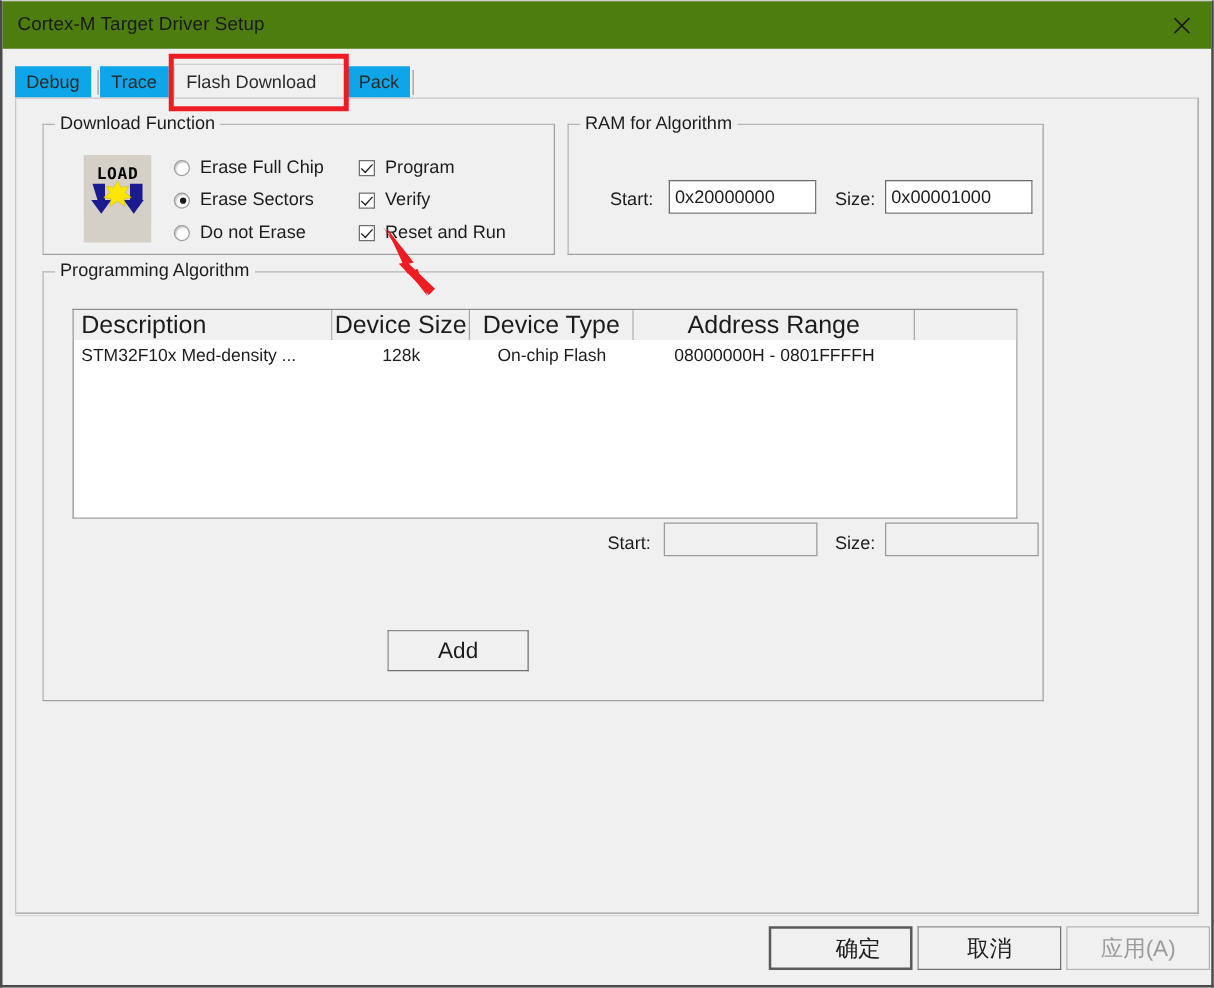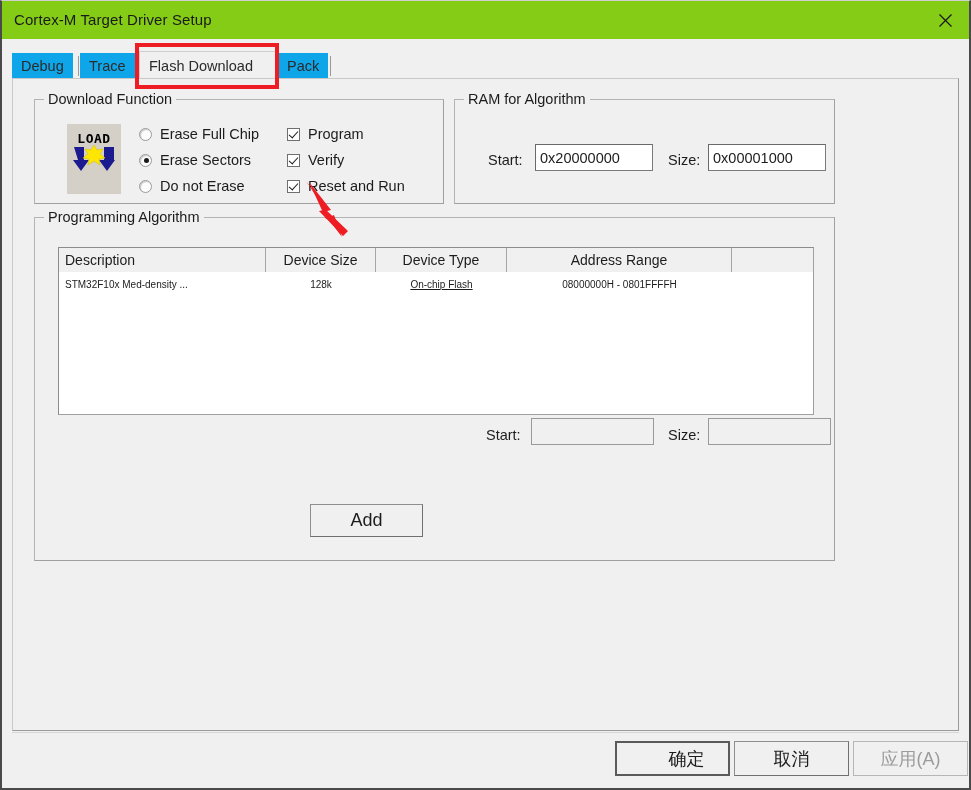--- a/index.html
+++ b/index.html
@@ -27,7 +27,7 @@
     position: absolute;
     left: 0; top: 0;
     width: 967px; height: 38px;
-    background: #84cc16;
+    background: #4d7c0f;
     text-decoration: underline;
   }
   #title-text {

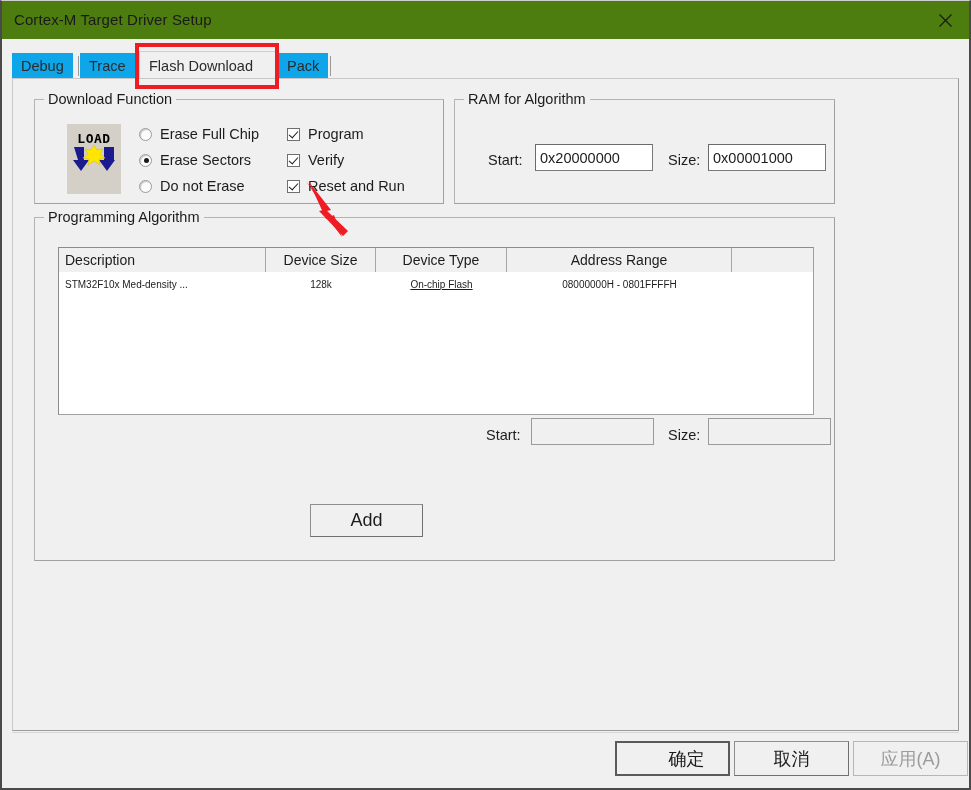--- a/index.html
+++ b/index.html
@@ -210,7 +210,7 @@
   .th {
     height: 24px;
     display: flex; align-items: center;
-    font-size: 14px; color: #1c1c1c;
+    font-size: 20px; color: #1c1c1c;
     background: #f0f0f0;
     border-right: 1px solid #a6a6a6;
     padding: 0 6px;

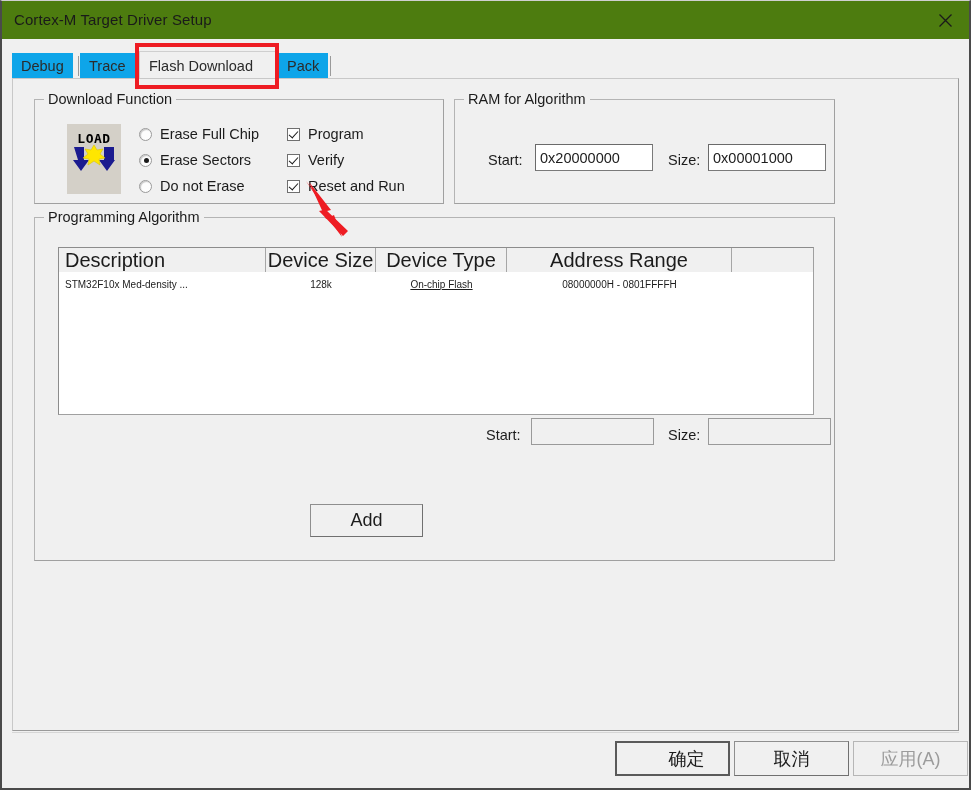--- a/index.html
+++ b/index.html
@@ -230,7 +230,7 @@
   .td {
     height: 22px;
     display: flex; align-items: center;
-    font-size: 10px; color: #1c1c1c;
+    font-size: 14px; color: #1c1c1c;
     padding: 0 6px;
     white-space: nowrap;
     overflow: hidden;

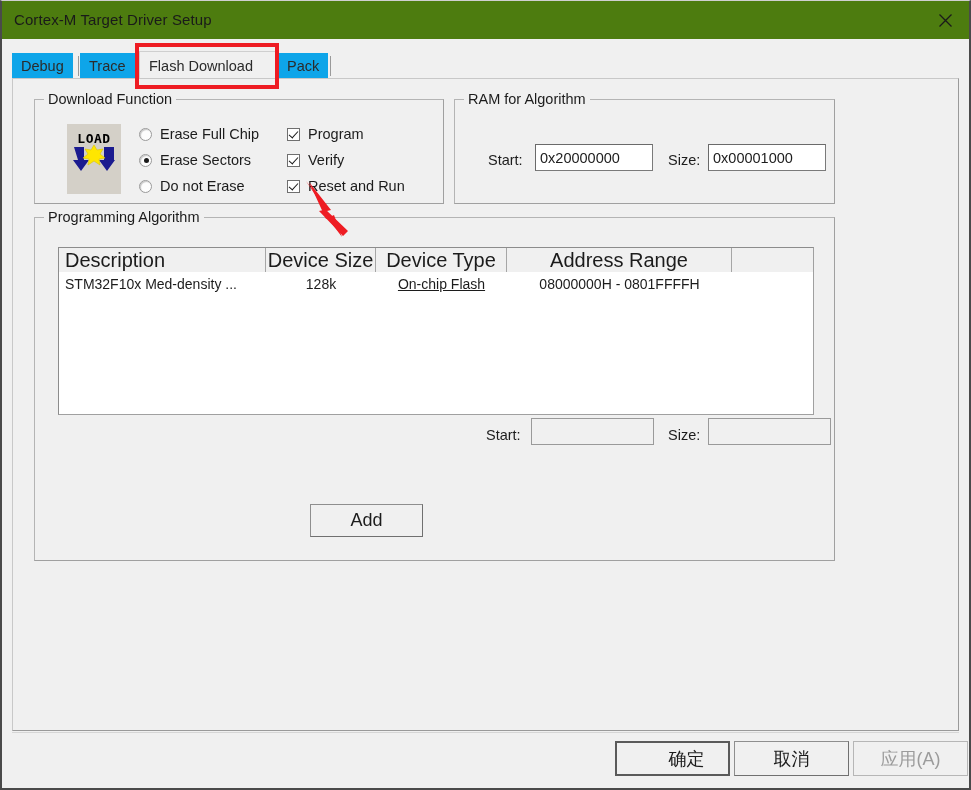--- a/index.html
+++ b/index.html
@@ -367,7 +367,7 @@
         <div id="trow">
           <div class="td c-left" style="width:207px;">STM32F10x Med-density ...</div>
           <div class="td c-center" style="width:110px;">128k</div>
-          <div class="td c-center" style="width:131px;text-decoration:underline;">On-chip Flash</div>
+          <div class="td c-center" style="width:131px;">On-chip Flash</div>
           <div class="td c-center" style="width:225px;">08000000H - 0801FFFFH</div>
           <div class="td c-left" style="width:81px;"></div>
         </div>

